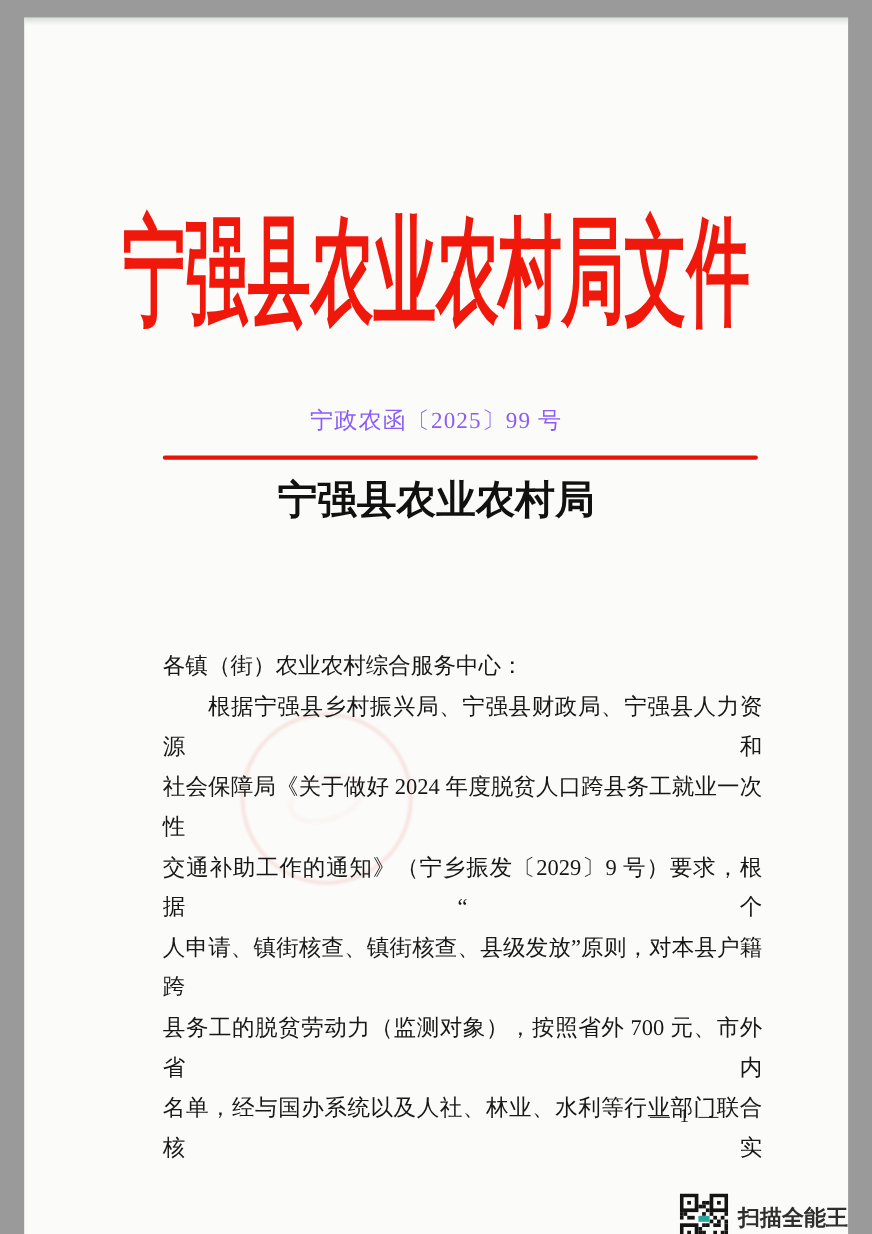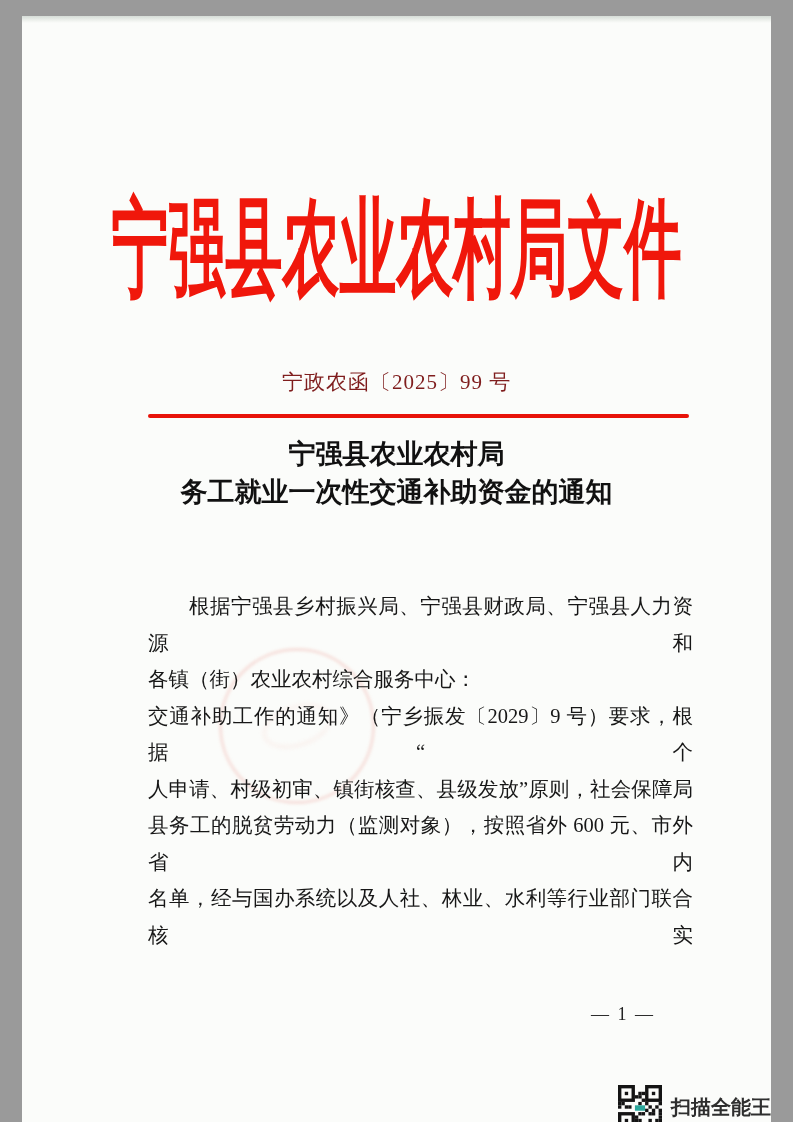--- a/index.html
+++ b/index.html
@@ -41,7 +41,7 @@
     text-align: center;
     font-size: 21px;
     letter-spacing: 1px;
-    color: #7f1d1d;
+    color: #8b5cf6;
   }
   .red-rule {
     position: absolute; top: 398px; left: 126px; width: 541px; height: 4px;

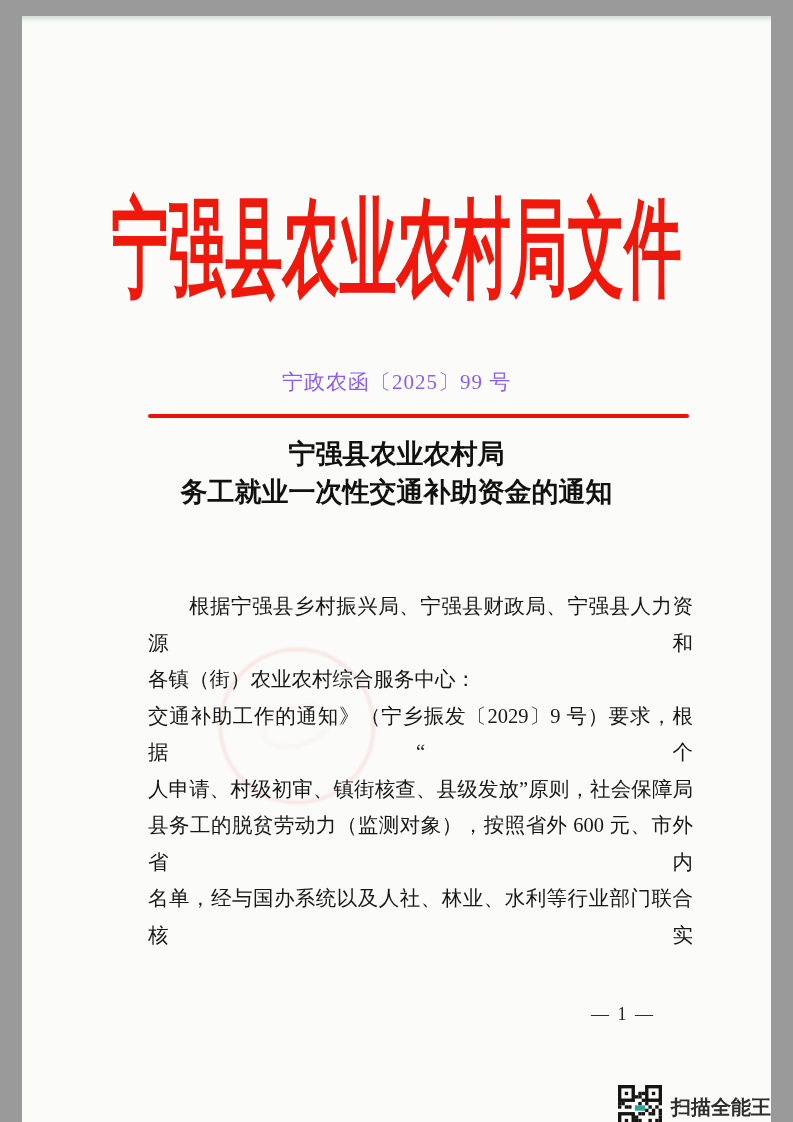--- a/index.html
+++ b/index.html
@@ -51,7 +51,7 @@
   .doc-title {
     position: absolute; top: 419px; left: 0; right: 0;
     text-align: center;
-    font-size: 27px;
+    font-size: 36px;
     font-weight: bold;
     line-height: 38px;
     color: #111;

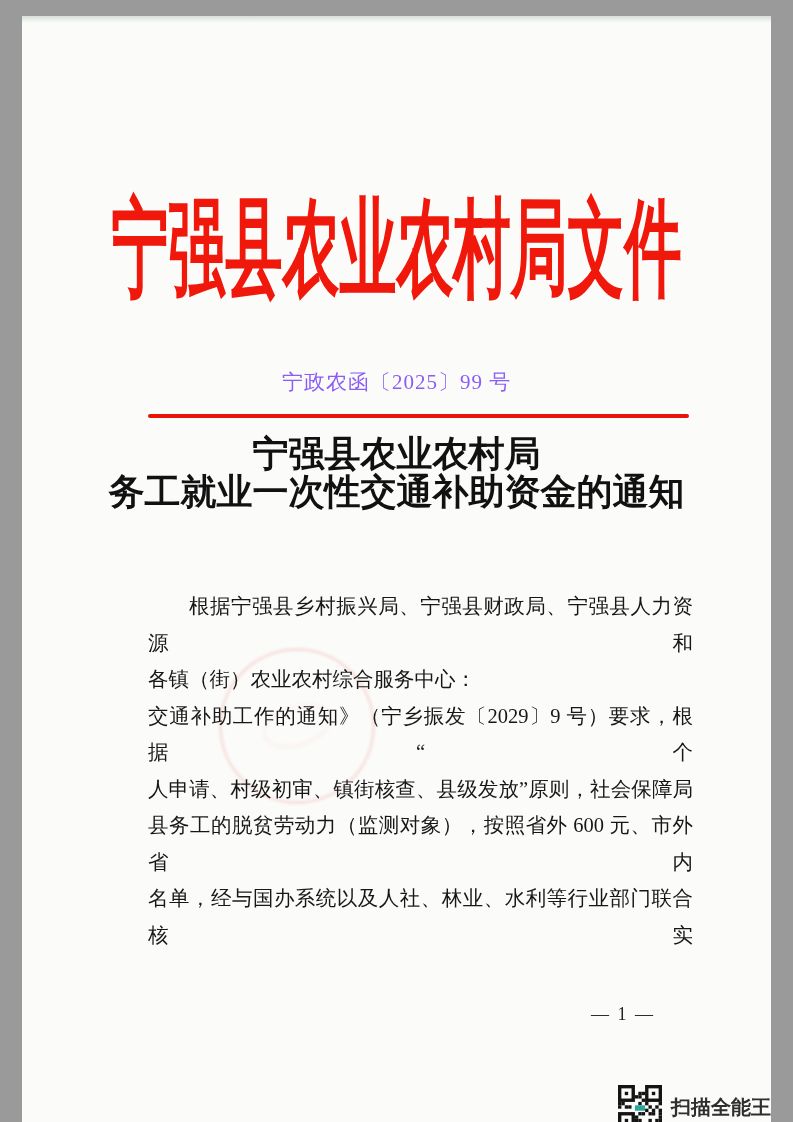--- a/index.html
+++ b/index.html
@@ -113,7 +113,6 @@
 
   <div class="doc-title">
     <div>宁强县农业农村局</div>
-    <div>务工就业一次性交通补助资金的通知</div>
   </div>
 
   <div class="seal-bleed"></div>

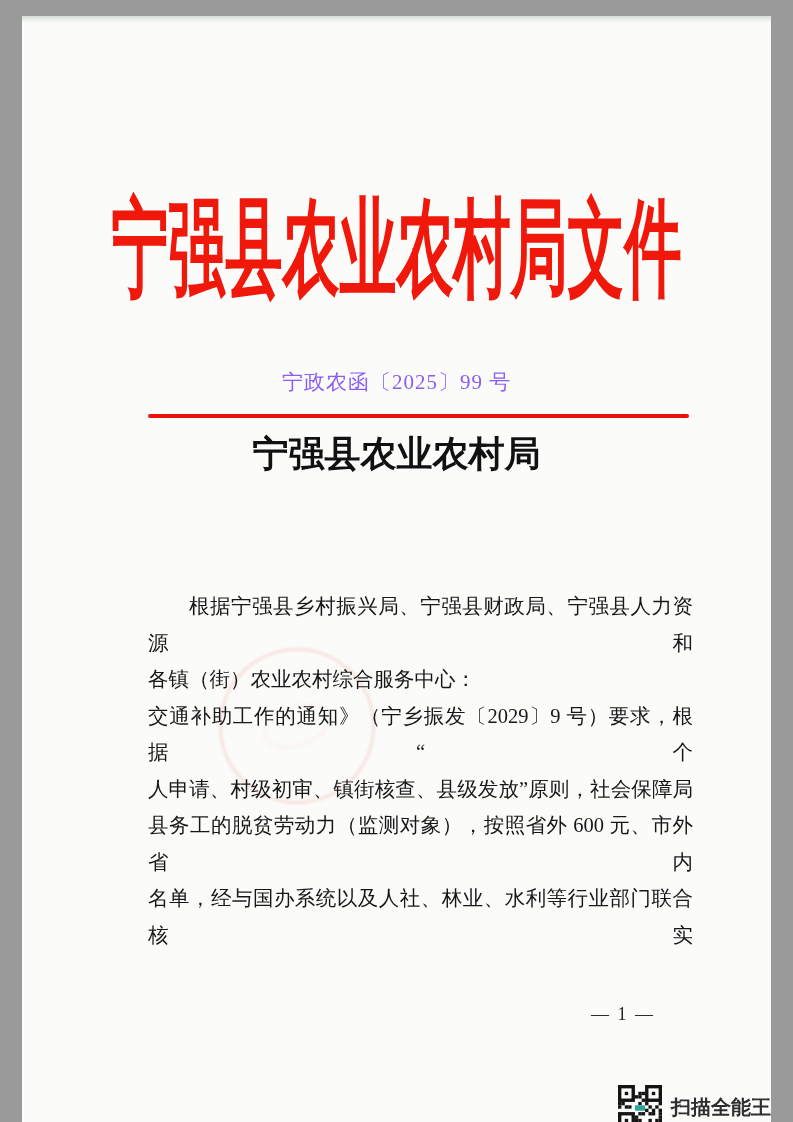--- a/index.html
+++ b/index.html
@@ -119,8 +119,8 @@
   <div class="seal-bleed-mark"></div>
 
   <div class="doc-body">
+    <div class="bline">各镇（街）农业农村综合服务中心：</div>
     <div class="bline just indent">根据宁强县乡村振兴局、宁强县财政局、宁强县人力资源和</div>
-    <div class="bline">各镇（街）农业农村综合服务中心：</div>
     <div class="bline just">交通补助工作的通知》（宁乡振发〔2029〕9 号）要求，根据“个</div>
     <div class="bline just">人申请、村级初审、镇街核查、县级发放”原则，社会保障局</div>
     <div class="bline just">县务工的脱贫劳动力（监测对象），按照省外 600 元、市外省内</div>

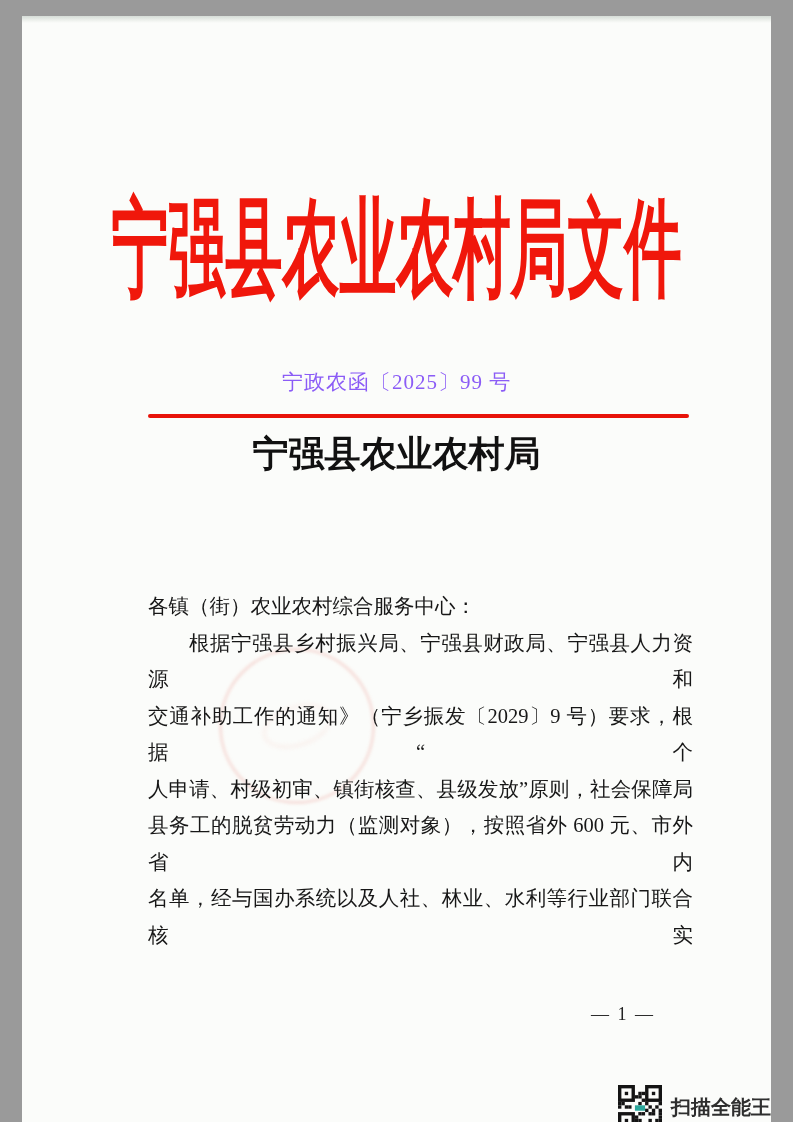--- a/index.html
+++ b/index.html
@@ -121,6 +121,7 @@
   <div class="doc-body">
     <div class="bline">各镇（街）农业农村综合服务中心：</div>
     <div class="bline just indent">根据宁强县乡村振兴局、宁强县财政局、宁强县人力资源和</div>
+    <div class="bline just">社会保障局《关于做好 2024 年度脱贫人口跨县务工就业一次性</div>
     <div class="bline just">交通补助工作的通知》（宁乡振发〔2029〕9 号）要求，根据“个</div>
     <div class="bline just">人申请、村级初审、镇街核查、县级发放”原则，社会保障局</div>
     <div class="bline just">县务工的脱贫劳动力（监测对象），按照省外 600 元、市外省内</div>

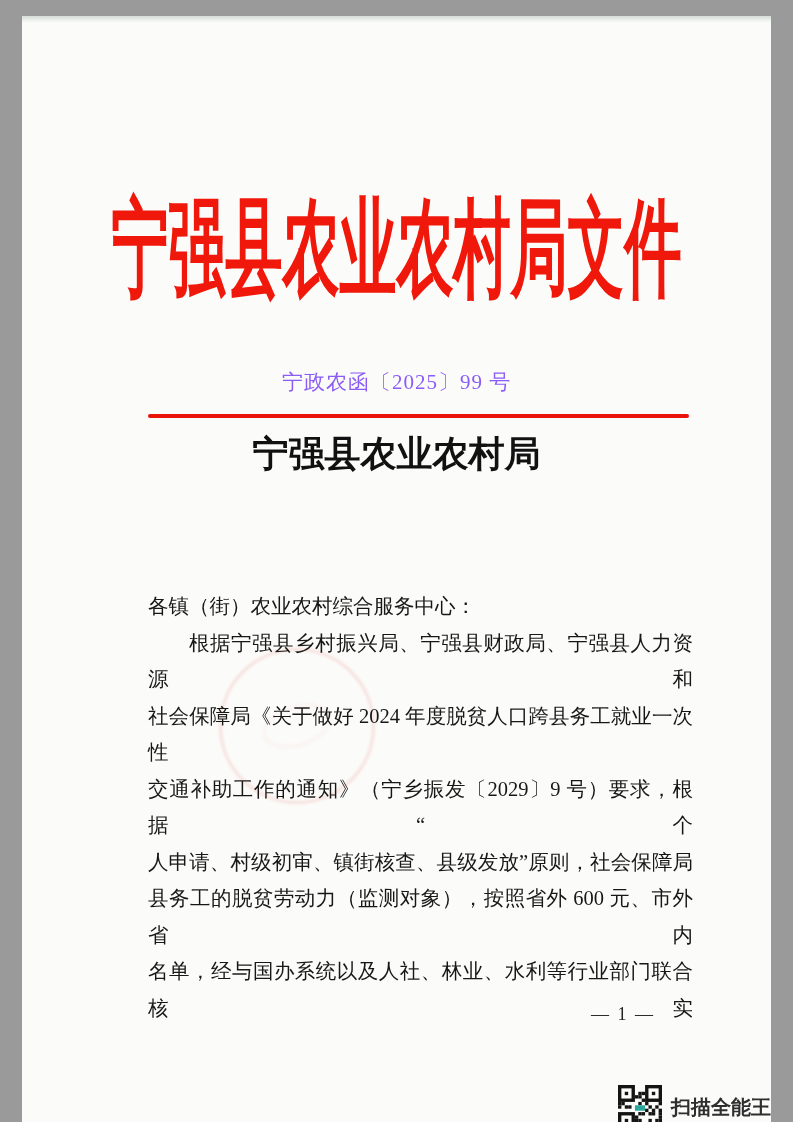--- a/index.html
+++ b/index.html
@@ -123,7 +123,7 @@
     <div class="bline just indent">根据宁强县乡村振兴局、宁强县财政局、宁强县人力资源和</div>
     <div class="bline just">社会保障局《关于做好 2024 年度脱贫人口跨县务工就业一次性</div>
     <div class="bline just">交通补助工作的通知》（宁乡振发〔2029〕9 号）要求，根据“个</div>
-    <div class="bline just">人申请、村级初审、镇街核查、县级发放”原则，社会保障局</div>
+    <div class="bline just">人申请、镇街核查、镇街核查、县级发放”原则，对本县户籍跨</div>
     <div class="bline just">县务工的脱贫劳动力（监测对象），按照省外 600 元、市外省内</div>
     <div class="bline just">名单，经与国办系统以及人社、林业、水利等行业部门联合核实</div>
 

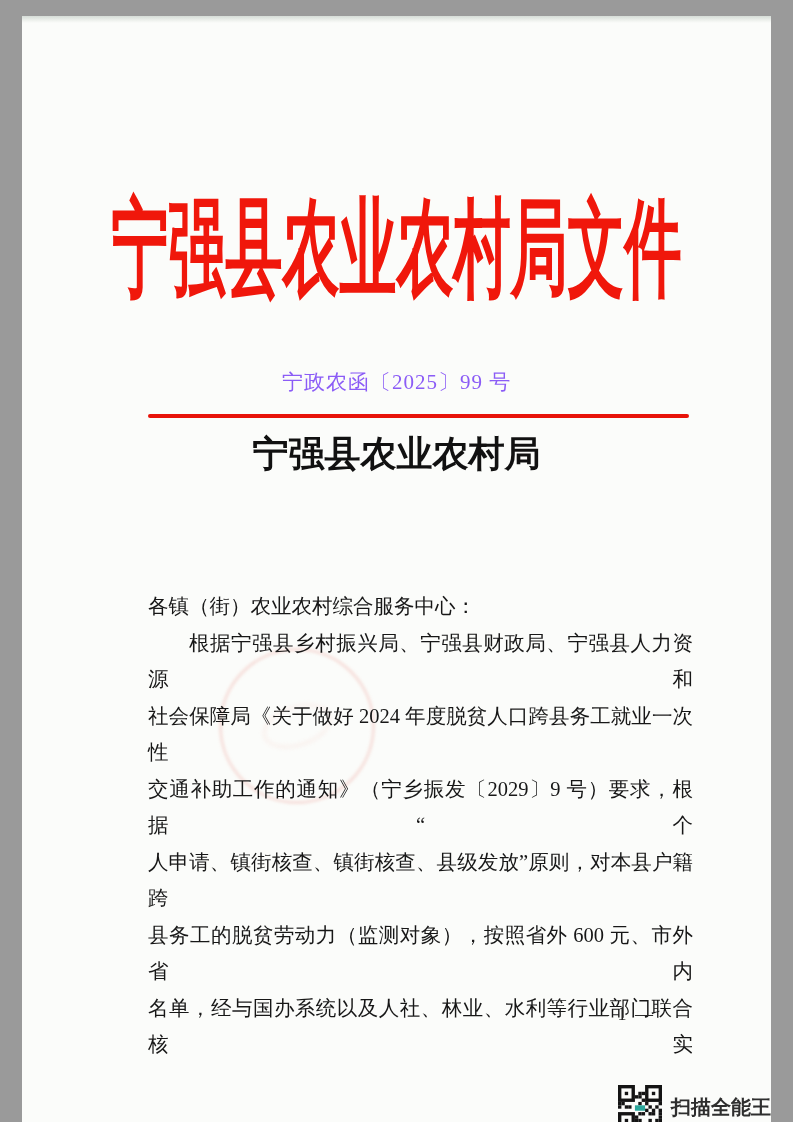--- a/index.html
+++ b/index.html
@@ -124,7 +124,7 @@
     <div class="bline just">社会保障局《关于做好 2024 年度脱贫人口跨县务工就业一次性</div>
     <div class="bline just">交通补助工作的通知》（宁乡振发〔2029〕9 号）要求，根据“个</div>
     <div class="bline just">人申请、镇街核查、镇街核查、县级发放”原则，对本县户籍跨</div>
-    <div class="bline just">县务工的脱贫劳动力（监测对象），按照省外 600 元、市外省内</div>
+    <div class="bline just">县务工的脱贫劳动力（监测对象），按照省外 700 元、市外省内</div>
     <div class="bline just">名单，经与国办系统以及人社、林业、水利等行业部门联合核实</div>
 
   </div>

